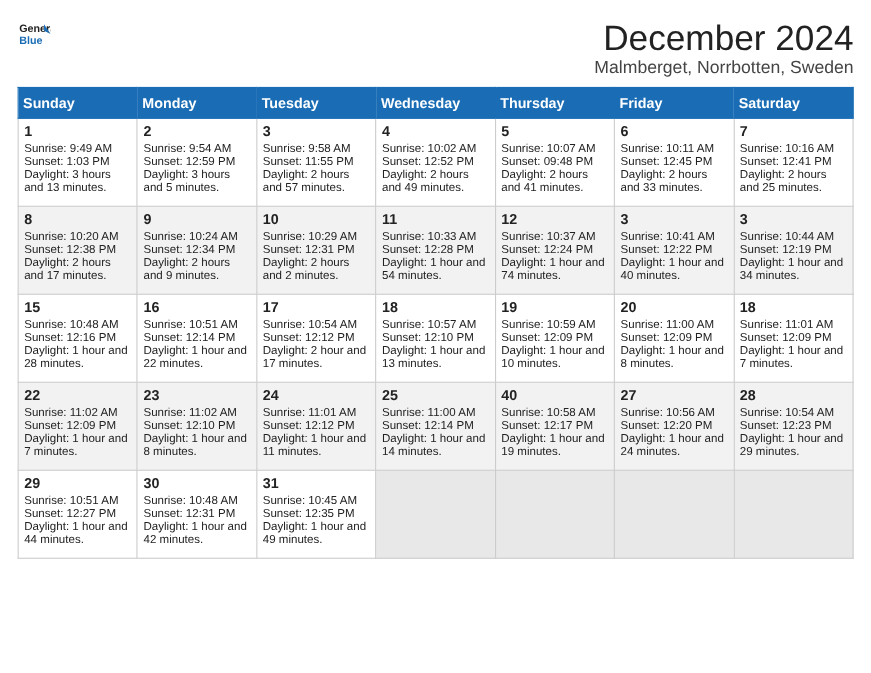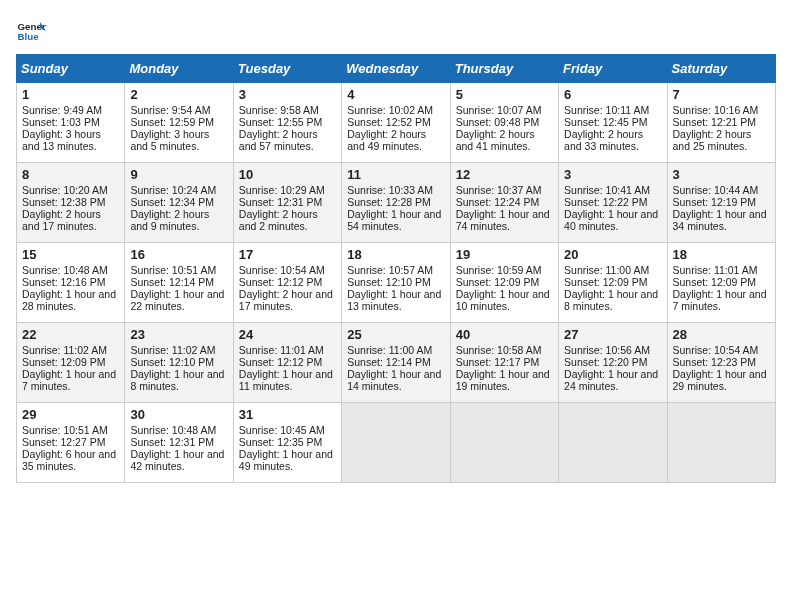--- a/index.html
+++ b/index.html
@@ -87,6 +87,10 @@
       <text x="2" y="32" font-size="13" font-weight="bold" fill="#1a6db5">Blue</text>
       <polygon points="32,8 40,20 32,16" fill="#1a6db5"></polygon>
     </svg>
+  </div>
+  <div class="title-block">
+    <h1>December 2024</h1>
+    <h2>Malmberget, Norrbotten, Sweden</h2>
   </div>
 </div>
 

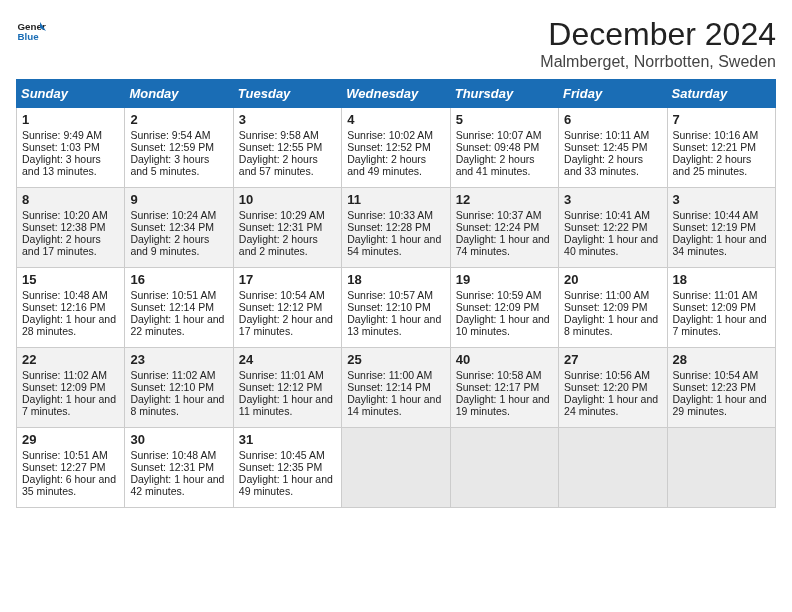--- a/index.html
+++ b/index.html
@@ -51,7 +51,6 @@
       padding: 6px 4px;
       text-align: left;
       border: 1px solid #1a6db5;
-      font-style: italic;
     }
     tbody tr td {
       border: 1px solid #ccc;

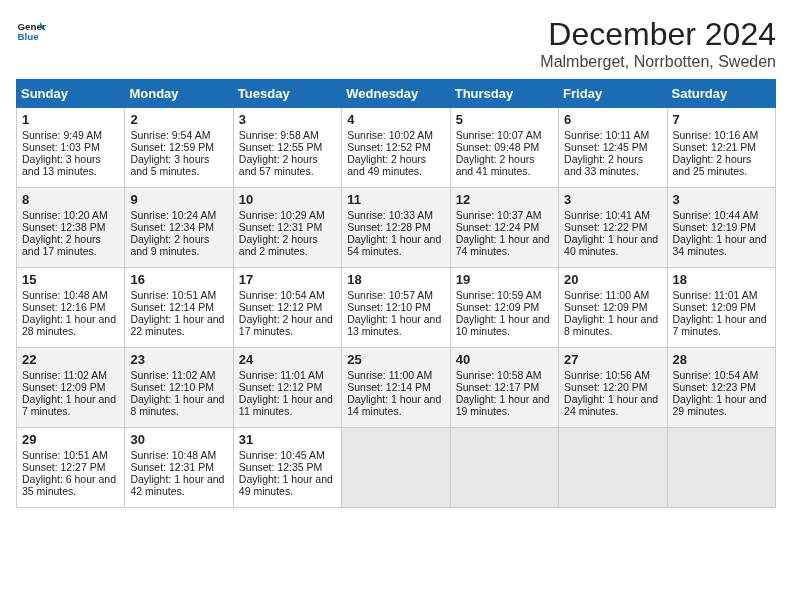--- a/index.html
+++ b/index.html
@@ -123,7 +123,7 @@
         <td>
           <span class="day-number">3</span>
           <div>Sunrise: 9:58 AM</div>
-          <div>Sunset: 12:55 PM</div>
+          <div>Sunset: 11:55 PM</div>
           <div>Daylight: 2 hours and 57 minutes.</div>
         </td>
         <td>

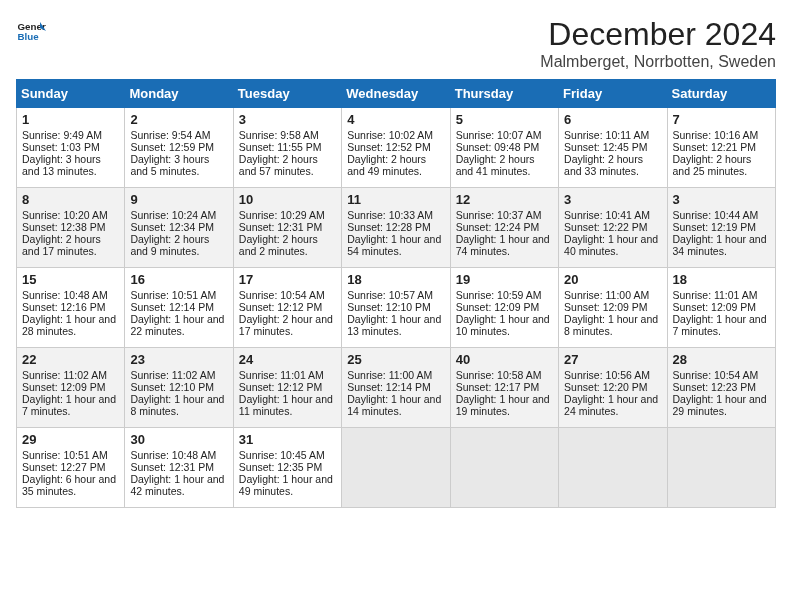--- a/index.html
+++ b/index.html
@@ -147,7 +147,7 @@
         <td>
           <span class="day-number">7</span>
           <div>Sunrise: 10:16 AM</div>
-          <div>Sunset: 12:21 PM</div>
+          <div>Sunset: 12:41 PM</div>
           <div>Daylight: 2 hours and 25 minutes.</div>
         </td>
       </tr>

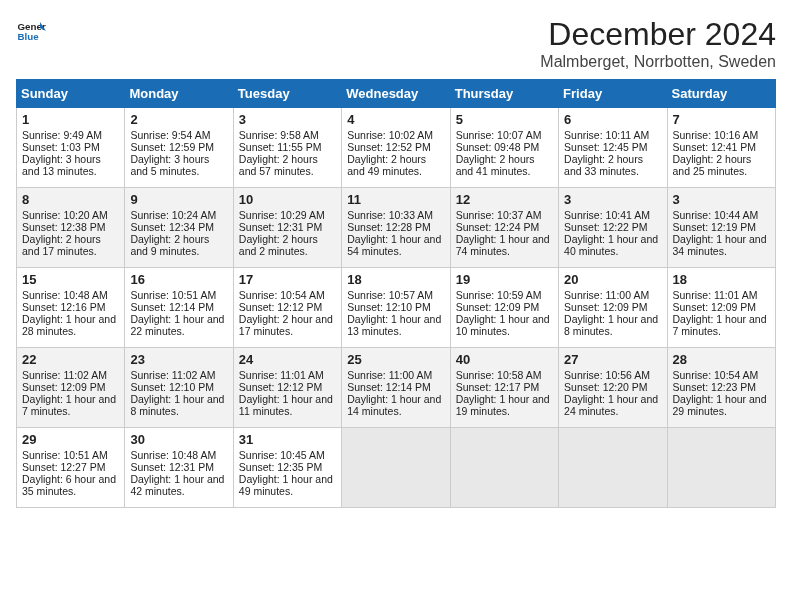--- a/index.html
+++ b/index.html
@@ -288,7 +288,7 @@
           <span class="day-number">29</span>
           <div>Sunrise: 10:51 AM</div>
           <div>Sunset: 12:27 PM</div>
-          <div>Daylight: 6 hour and 35 minutes.</div>
+          <div>Daylight: 1 hour and 44 minutes.</div>
         </td>
         <td>
           <span class="day-number">30</span>

